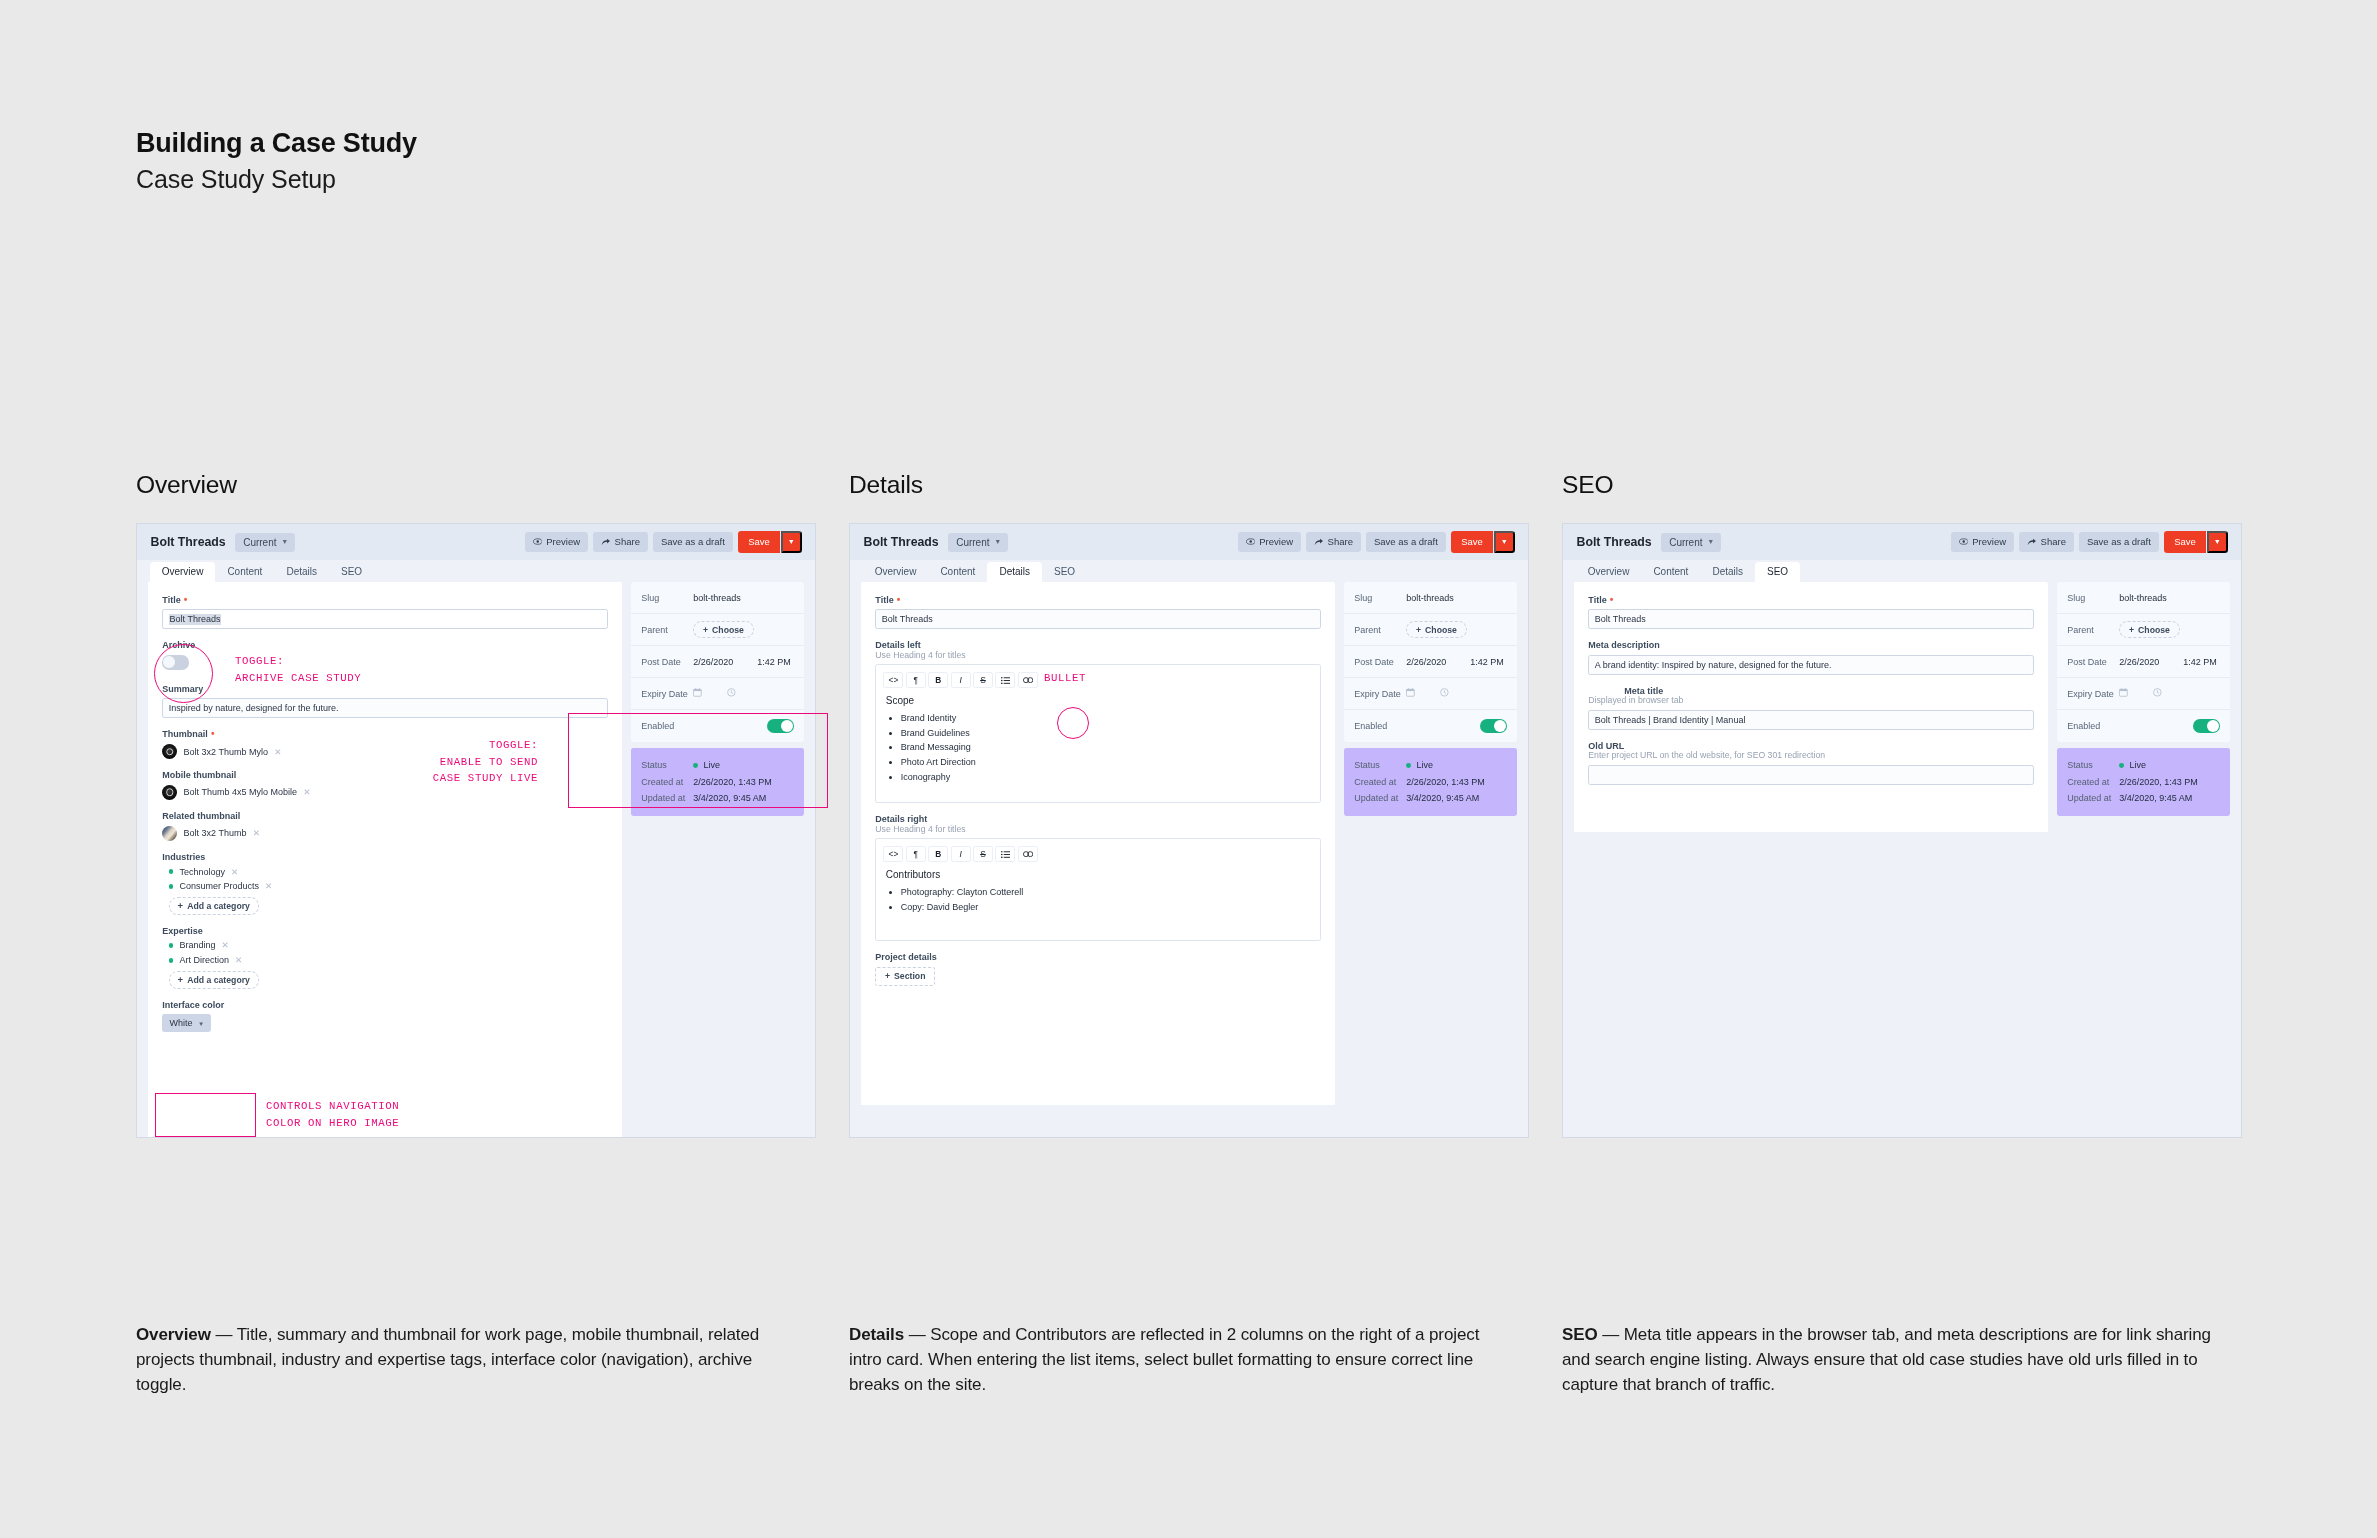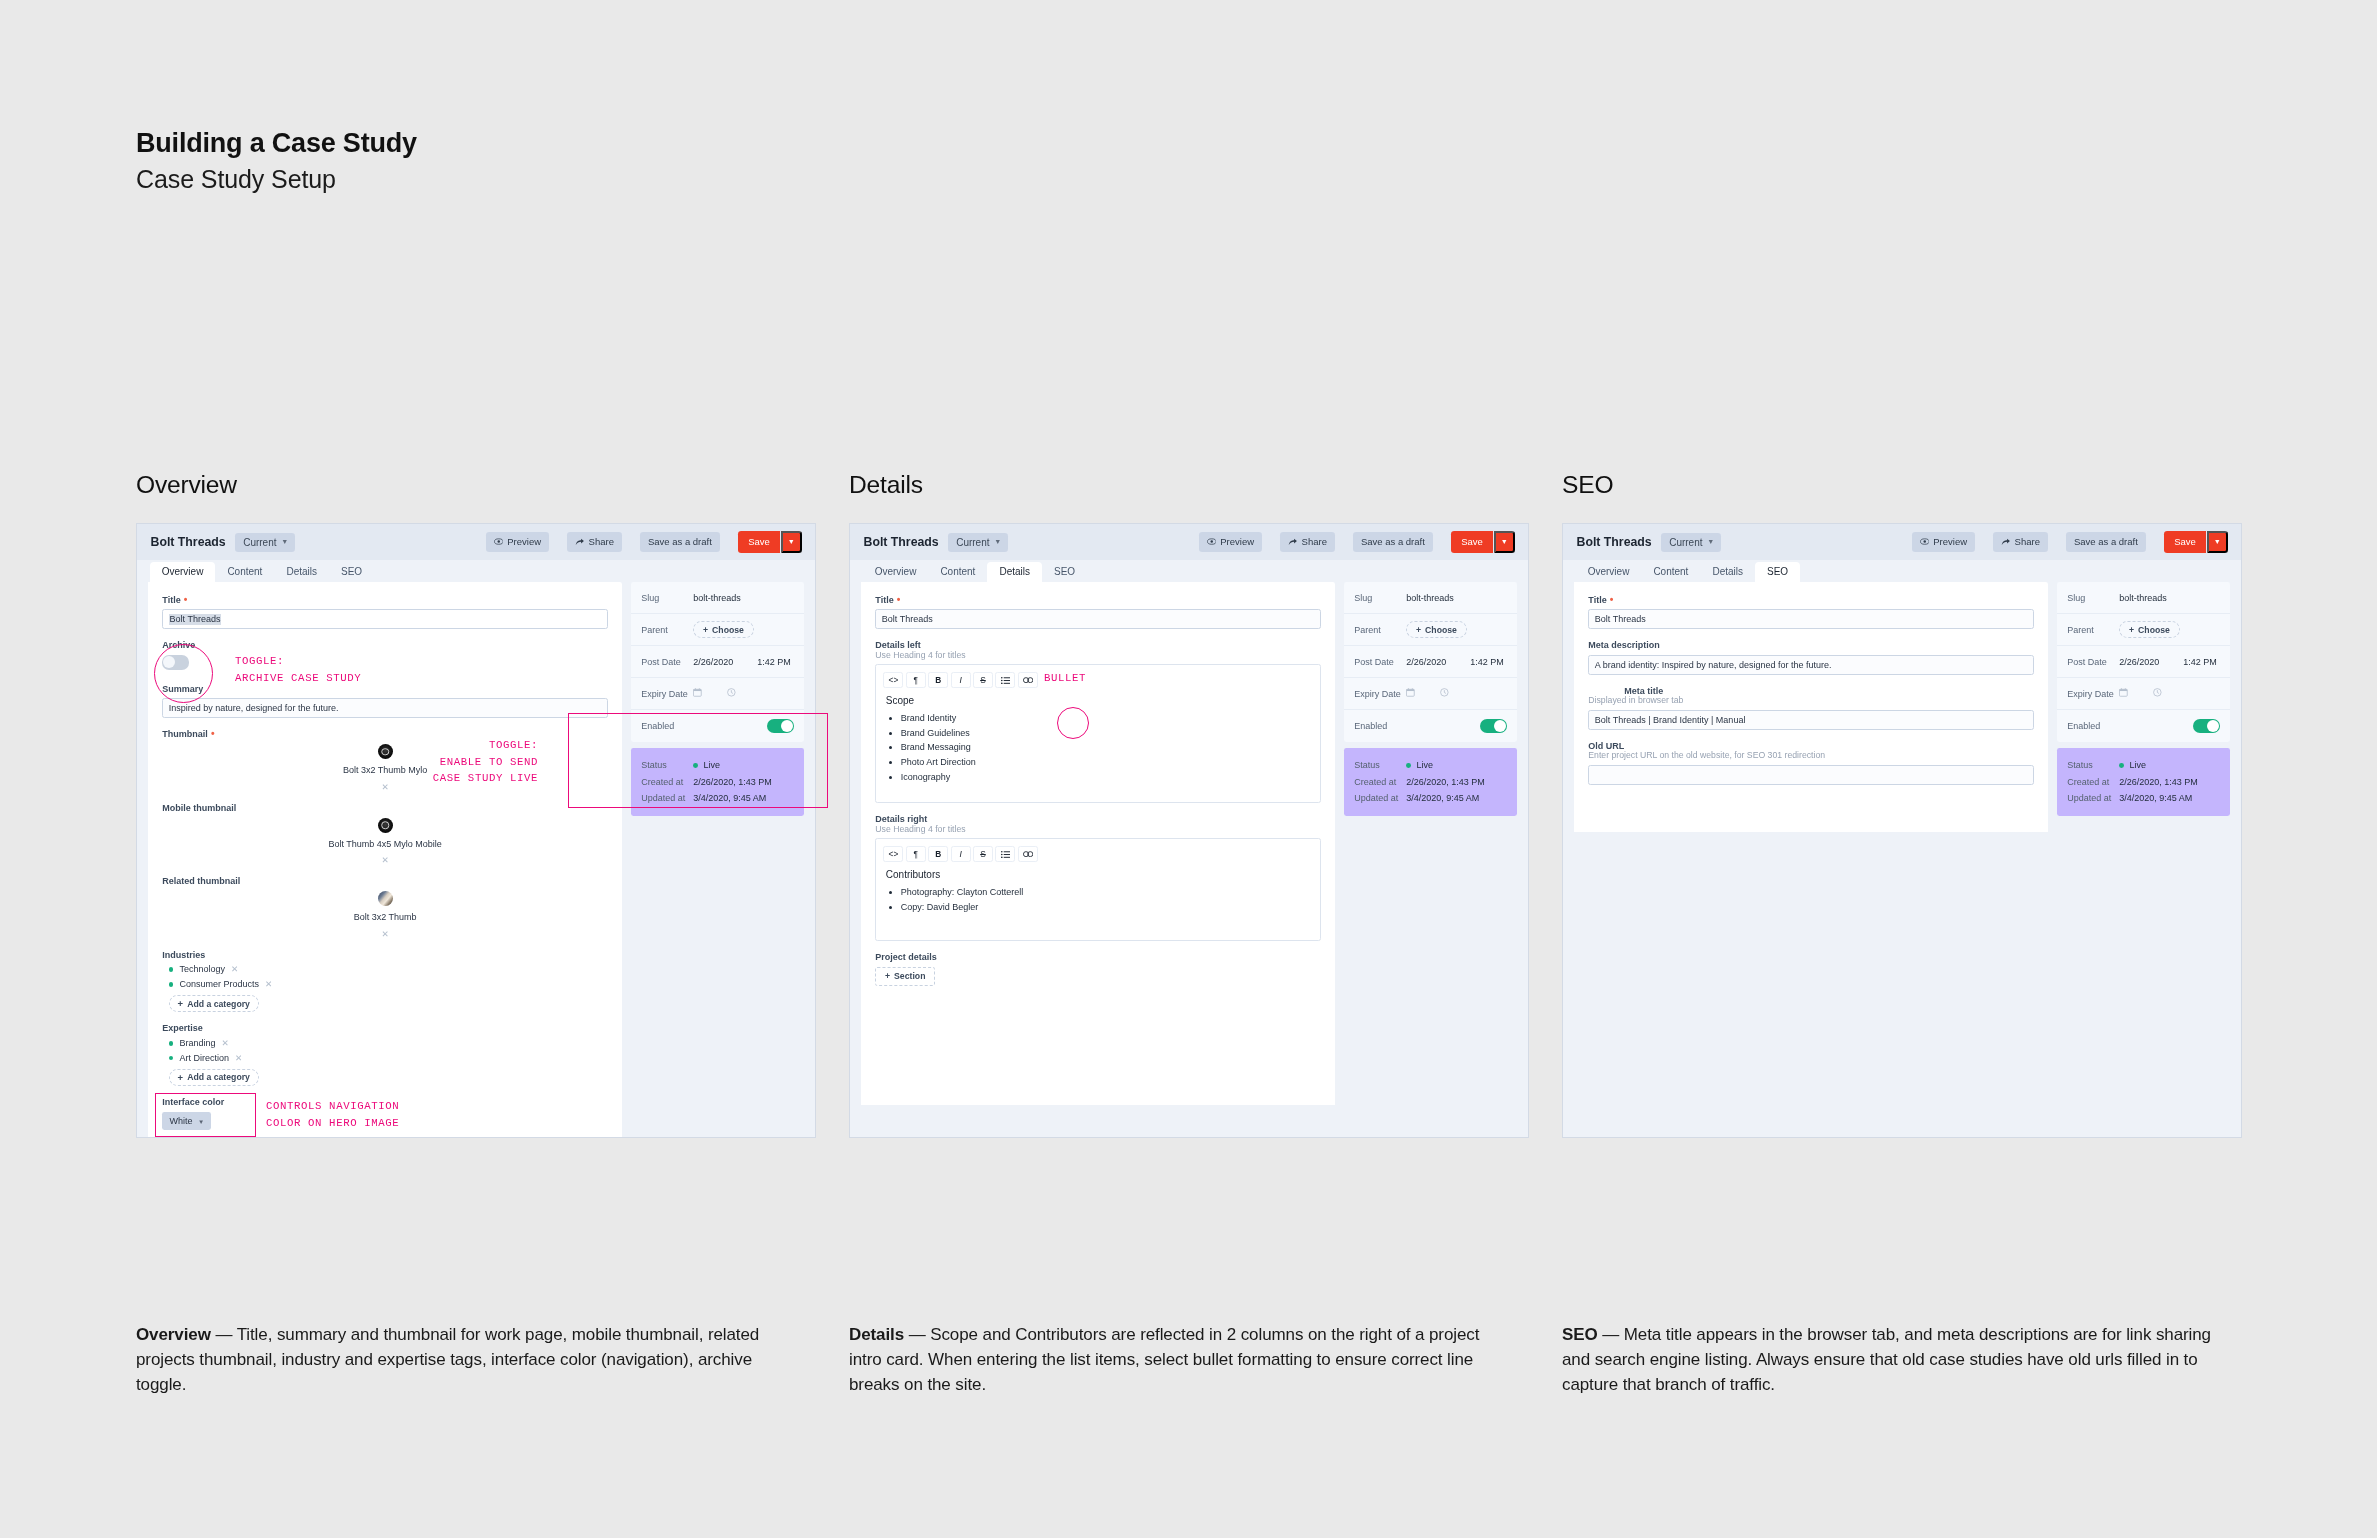--- a/index.html
+++ b/index.html
@@ -39,7 +39,7 @@
     color: #3c4857; display: flex; align-items: center; gap: 4.8px;
   }
   .chip-current .cv { font-size: 7.1px; opacity: .75; }
-  .top-actions { margin-left: auto; display: flex; align-items: center; gap: 18px; }
+  .top-actions { margin-left: auto; display: flex; align-items: center; gap: 5px; }
   .btn {
     background: #ccd6e6; border-radius: 3.2px; border: 0;
     font-size: 9.5px; color: #2f3b4a; padding: 4.8px 8px;

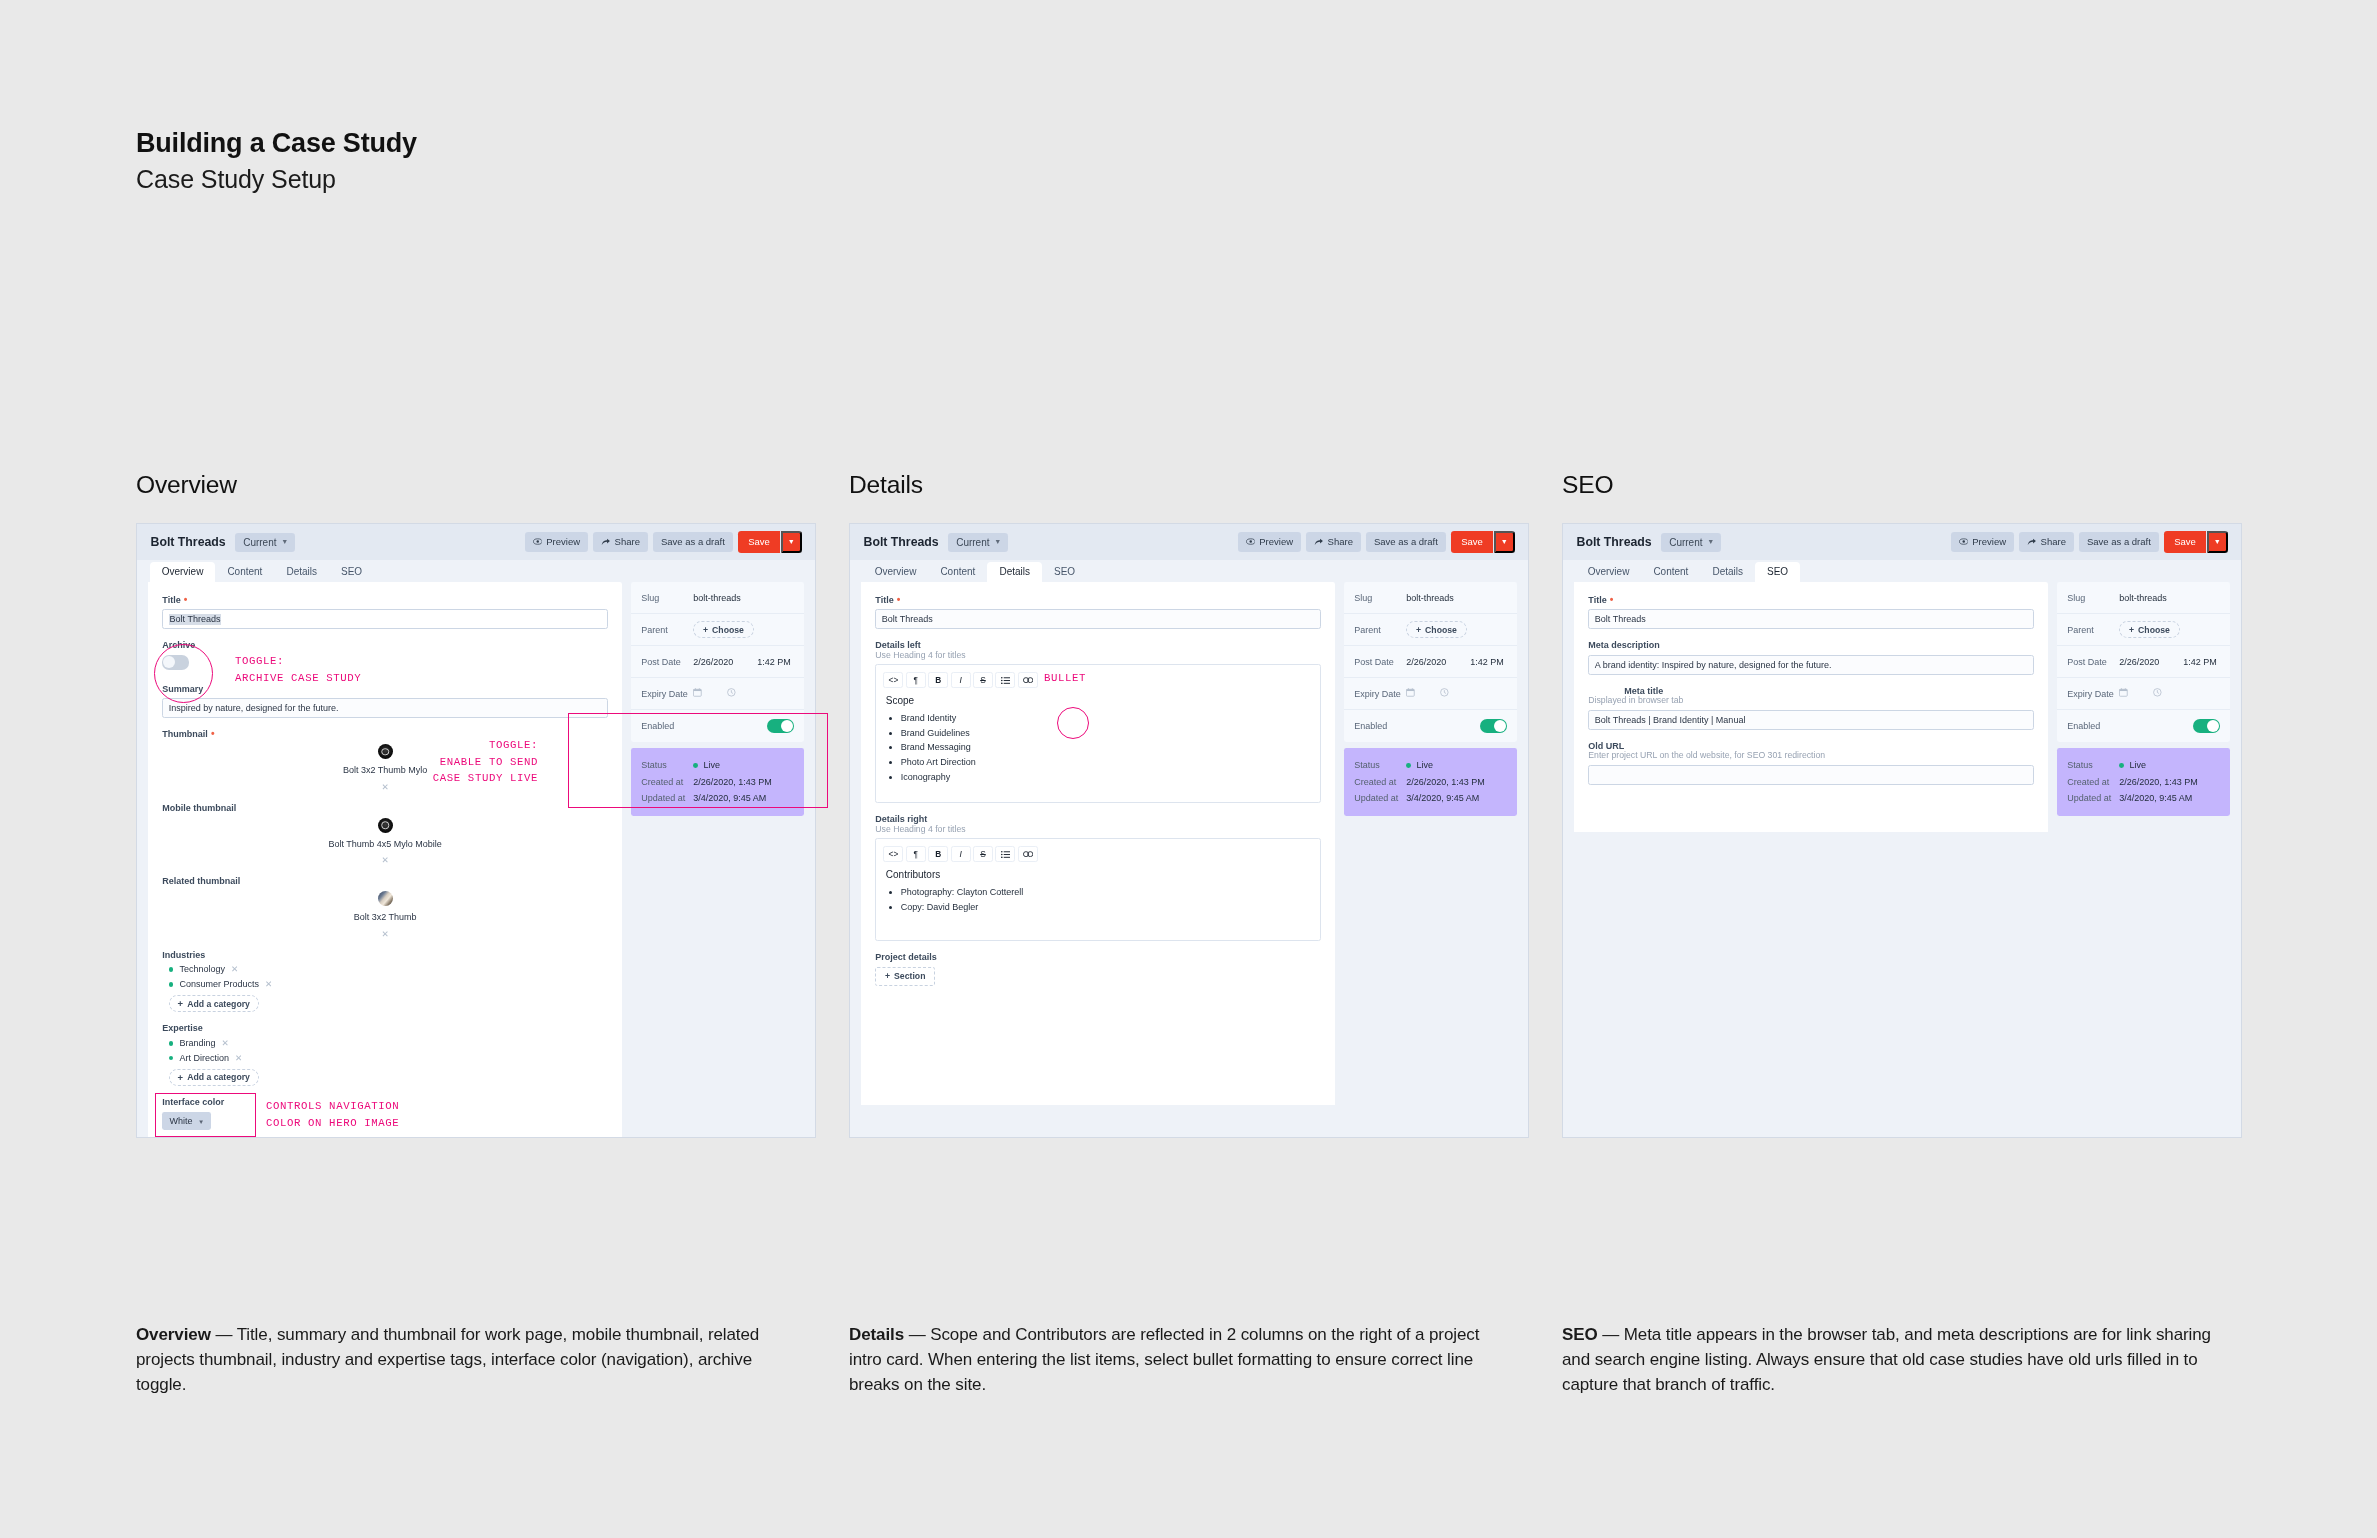--- a/index.html
+++ b/index.html
@@ -97,7 +97,7 @@
   .toggle.on .knob { position: absolute; right: 1.2px; top: 1.2px; width: 12px; height: 12px; border-radius: 50%; background: #fff; }
 
   
-  .asset { display: flex; align-items: center; gap: 6.3px; font-size: 9px; color: #2b3545; flex-direction: column; }
+  .asset { display: flex; align-items: center; gap: 6.3px; font-size: 9px; color: #2b3545; }
   .thumbsq { width: 15px; height: 15px; border-radius: 50%; flex: 0 0 15px; position: relative; overflow: hidden; }
   .thumb-dark { background: radial-gradient(circle at 50% 45%, #3a3a3a 0%, #0d0d0d 60%, #000 100%); }
   .thumb-dark::after { content:""; position:absolute; left:50%; top:50%; transform:translate(-50%,-50%); width:5.5px; height:5.5px; border-radius:50%; border:1.3px solid #cfcfcf; }

